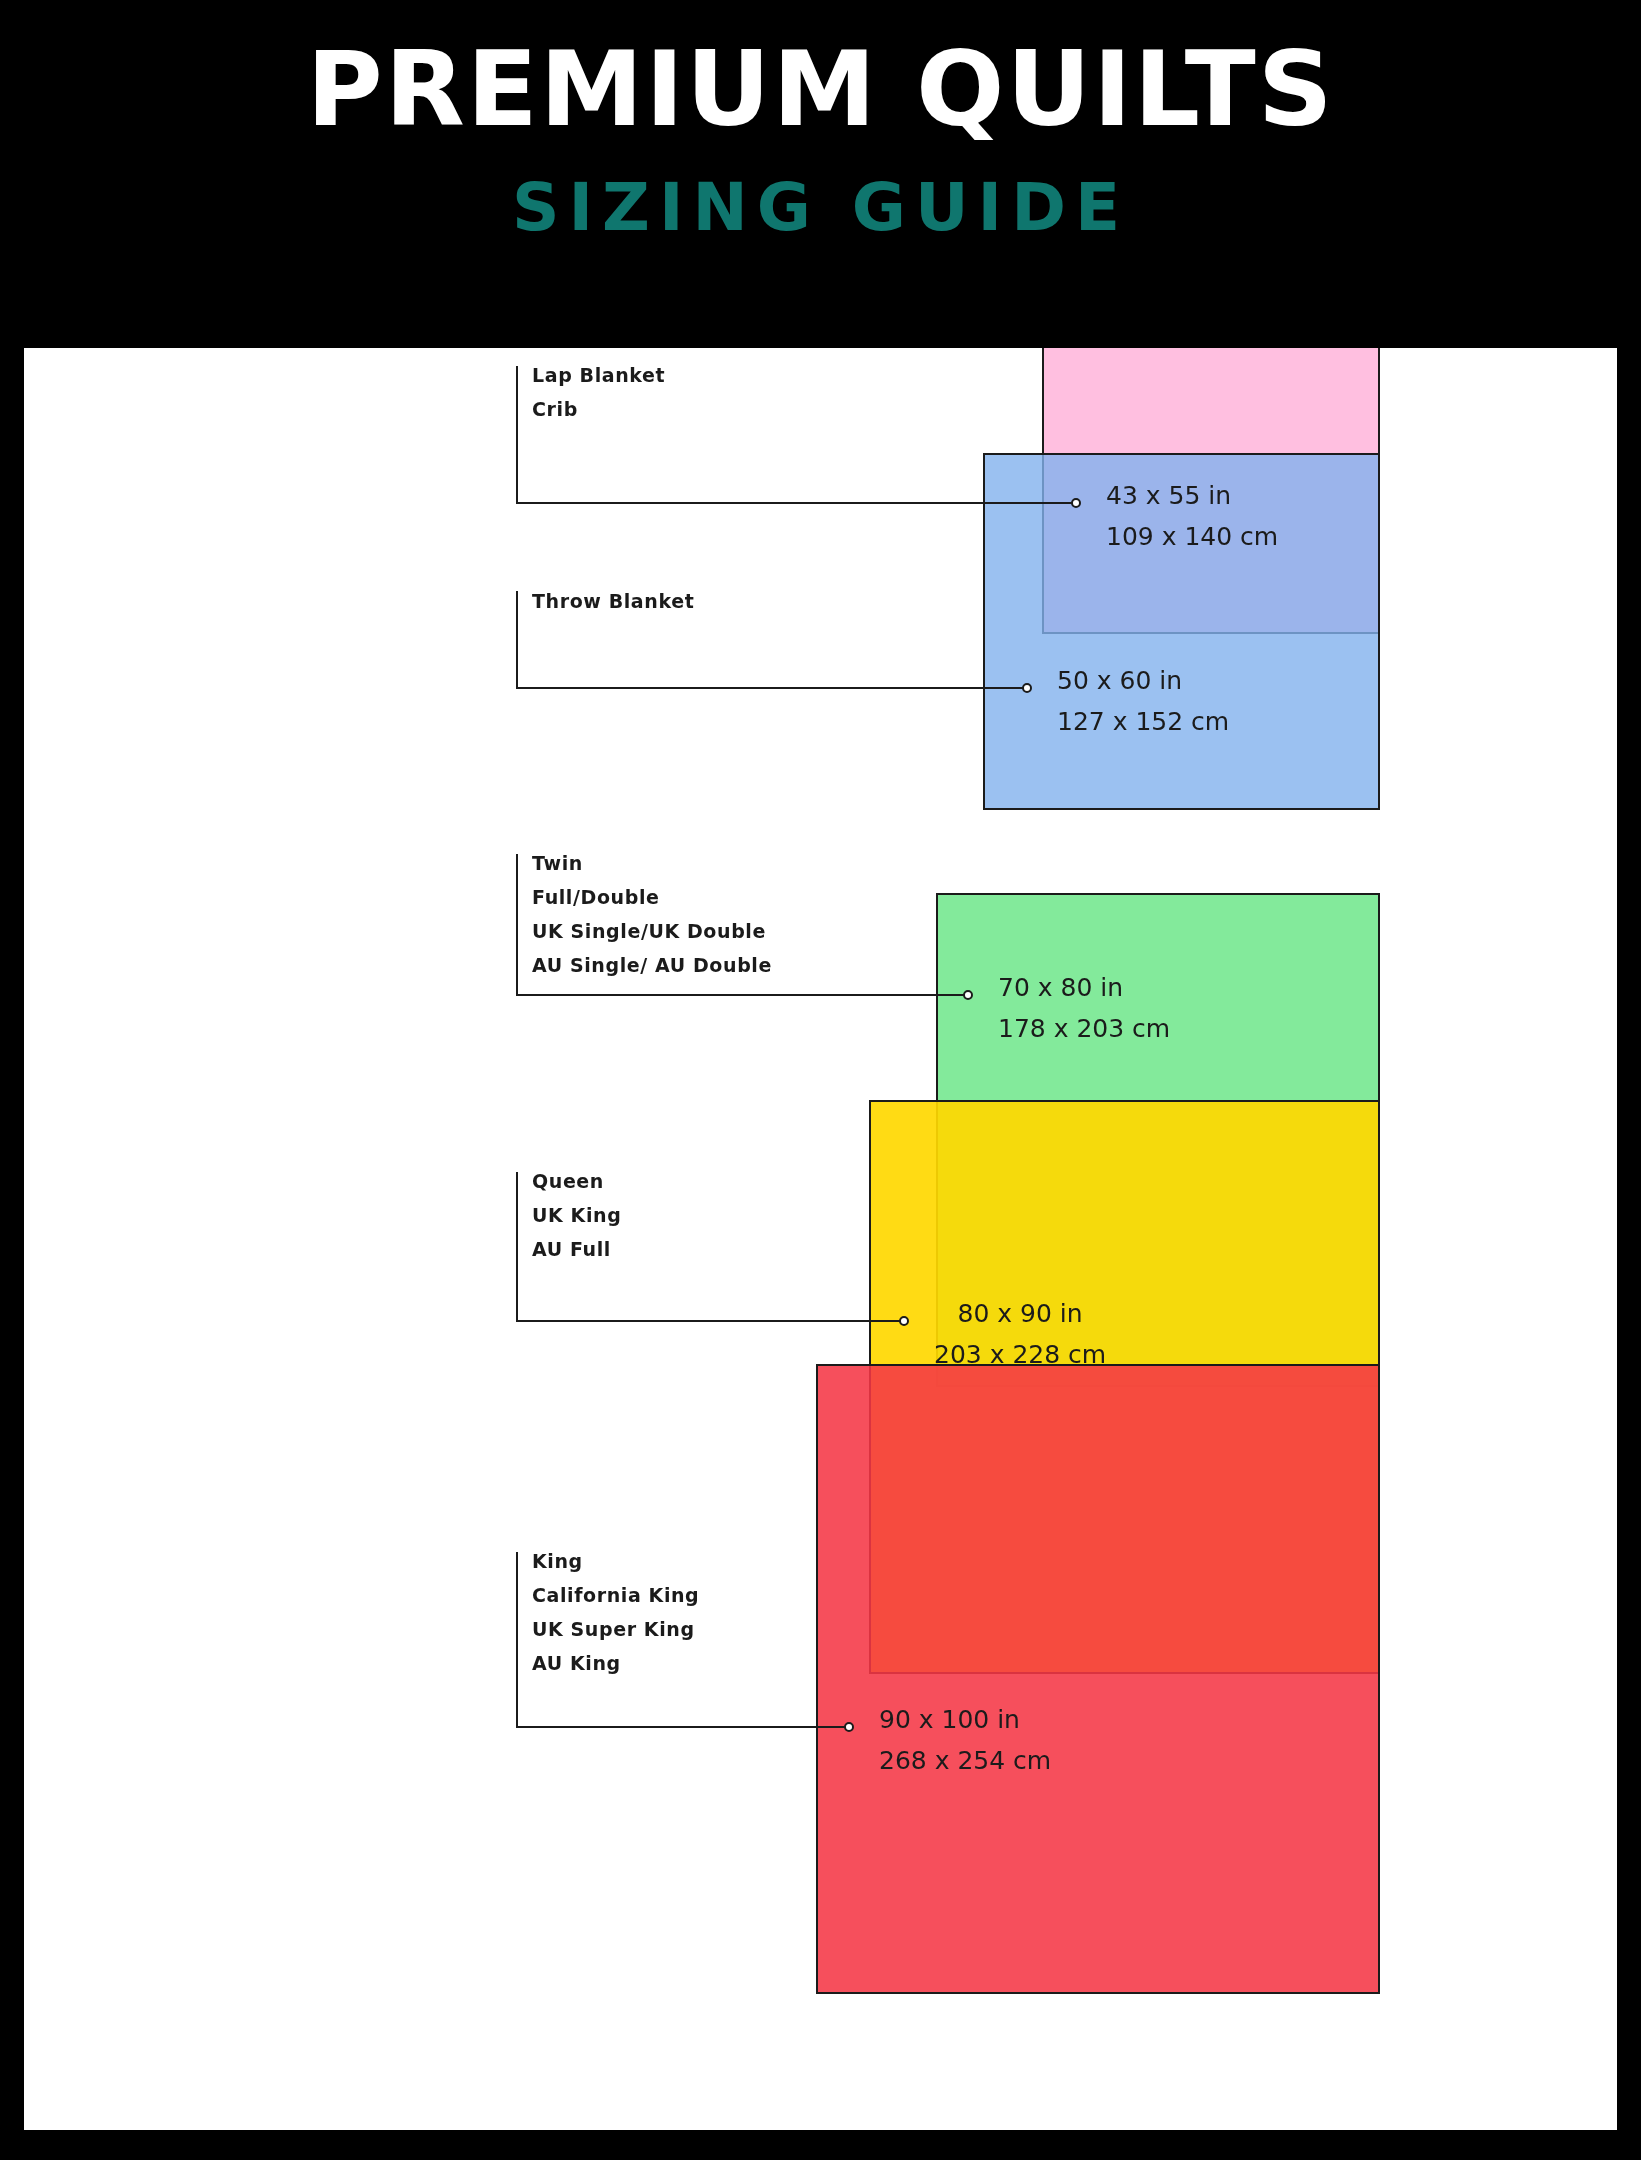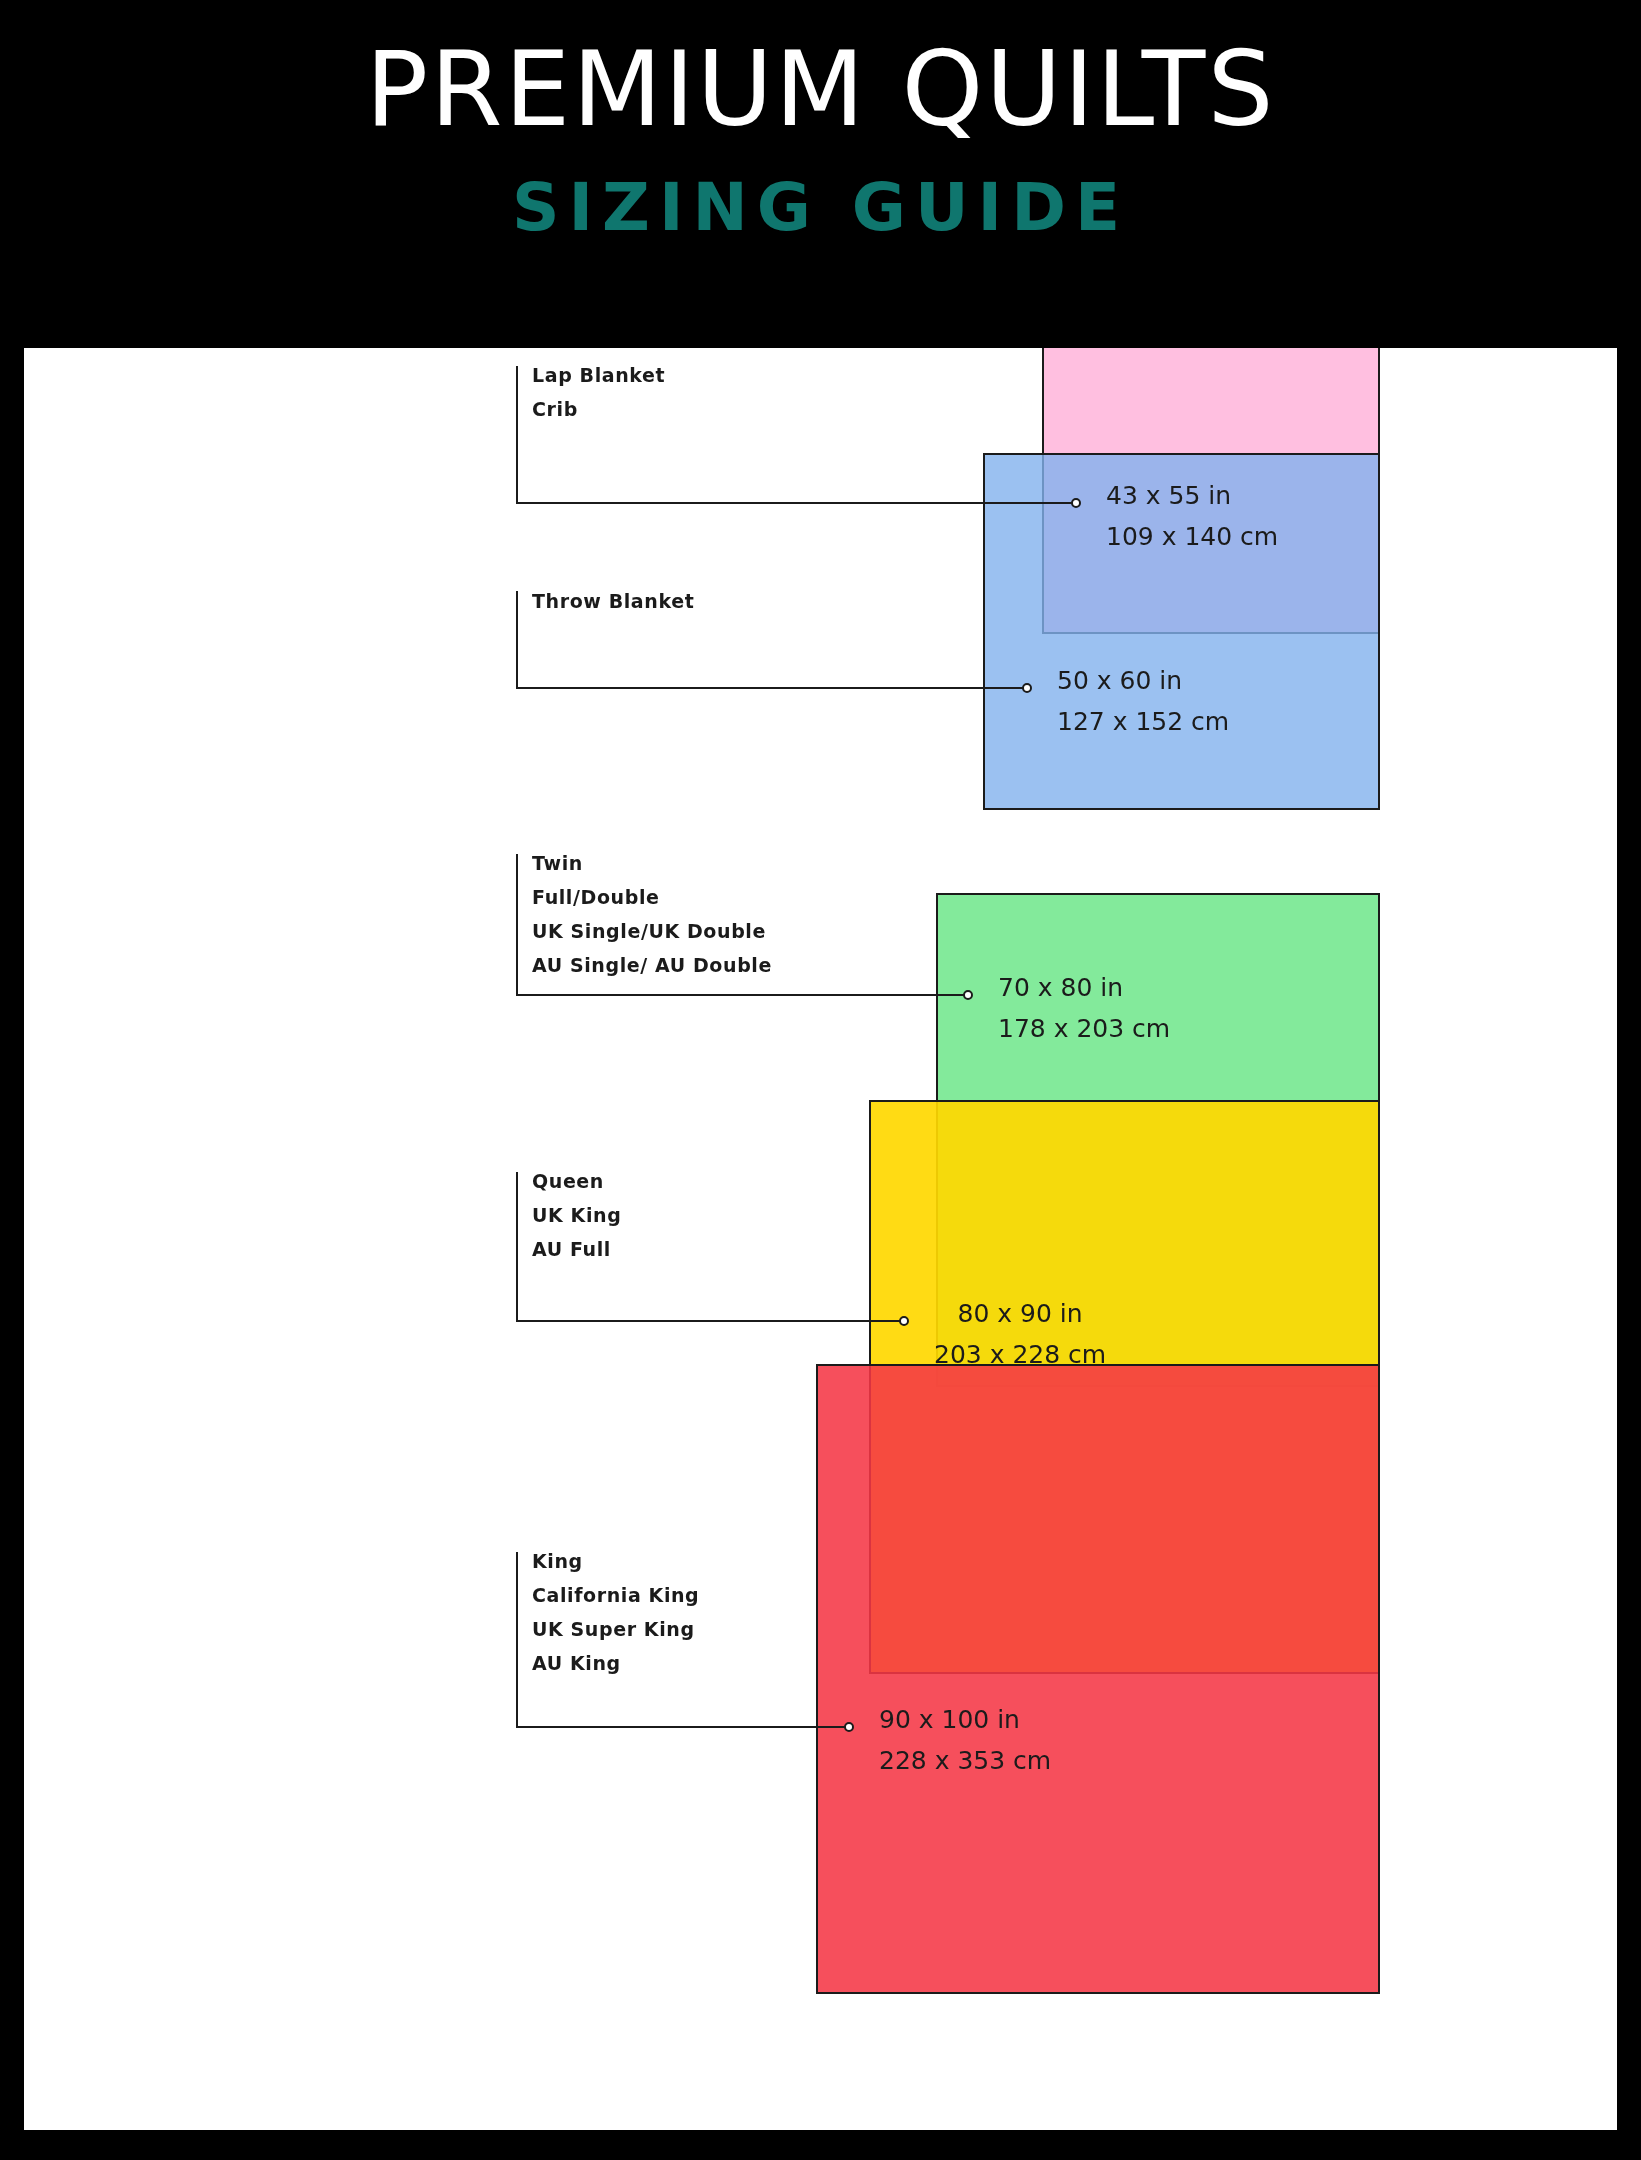--- a/index.html
+++ b/index.html
@@ -36,7 +36,7 @@
     width: 1641px;
     font-size: 104px;
     line-height: 110px;
-    font-weight: normal;
+    font-weight: bold;
     color: #ffffff;
     letter-spacing: 2px;
     font-family: "DejaVu Sans", sans-serif;

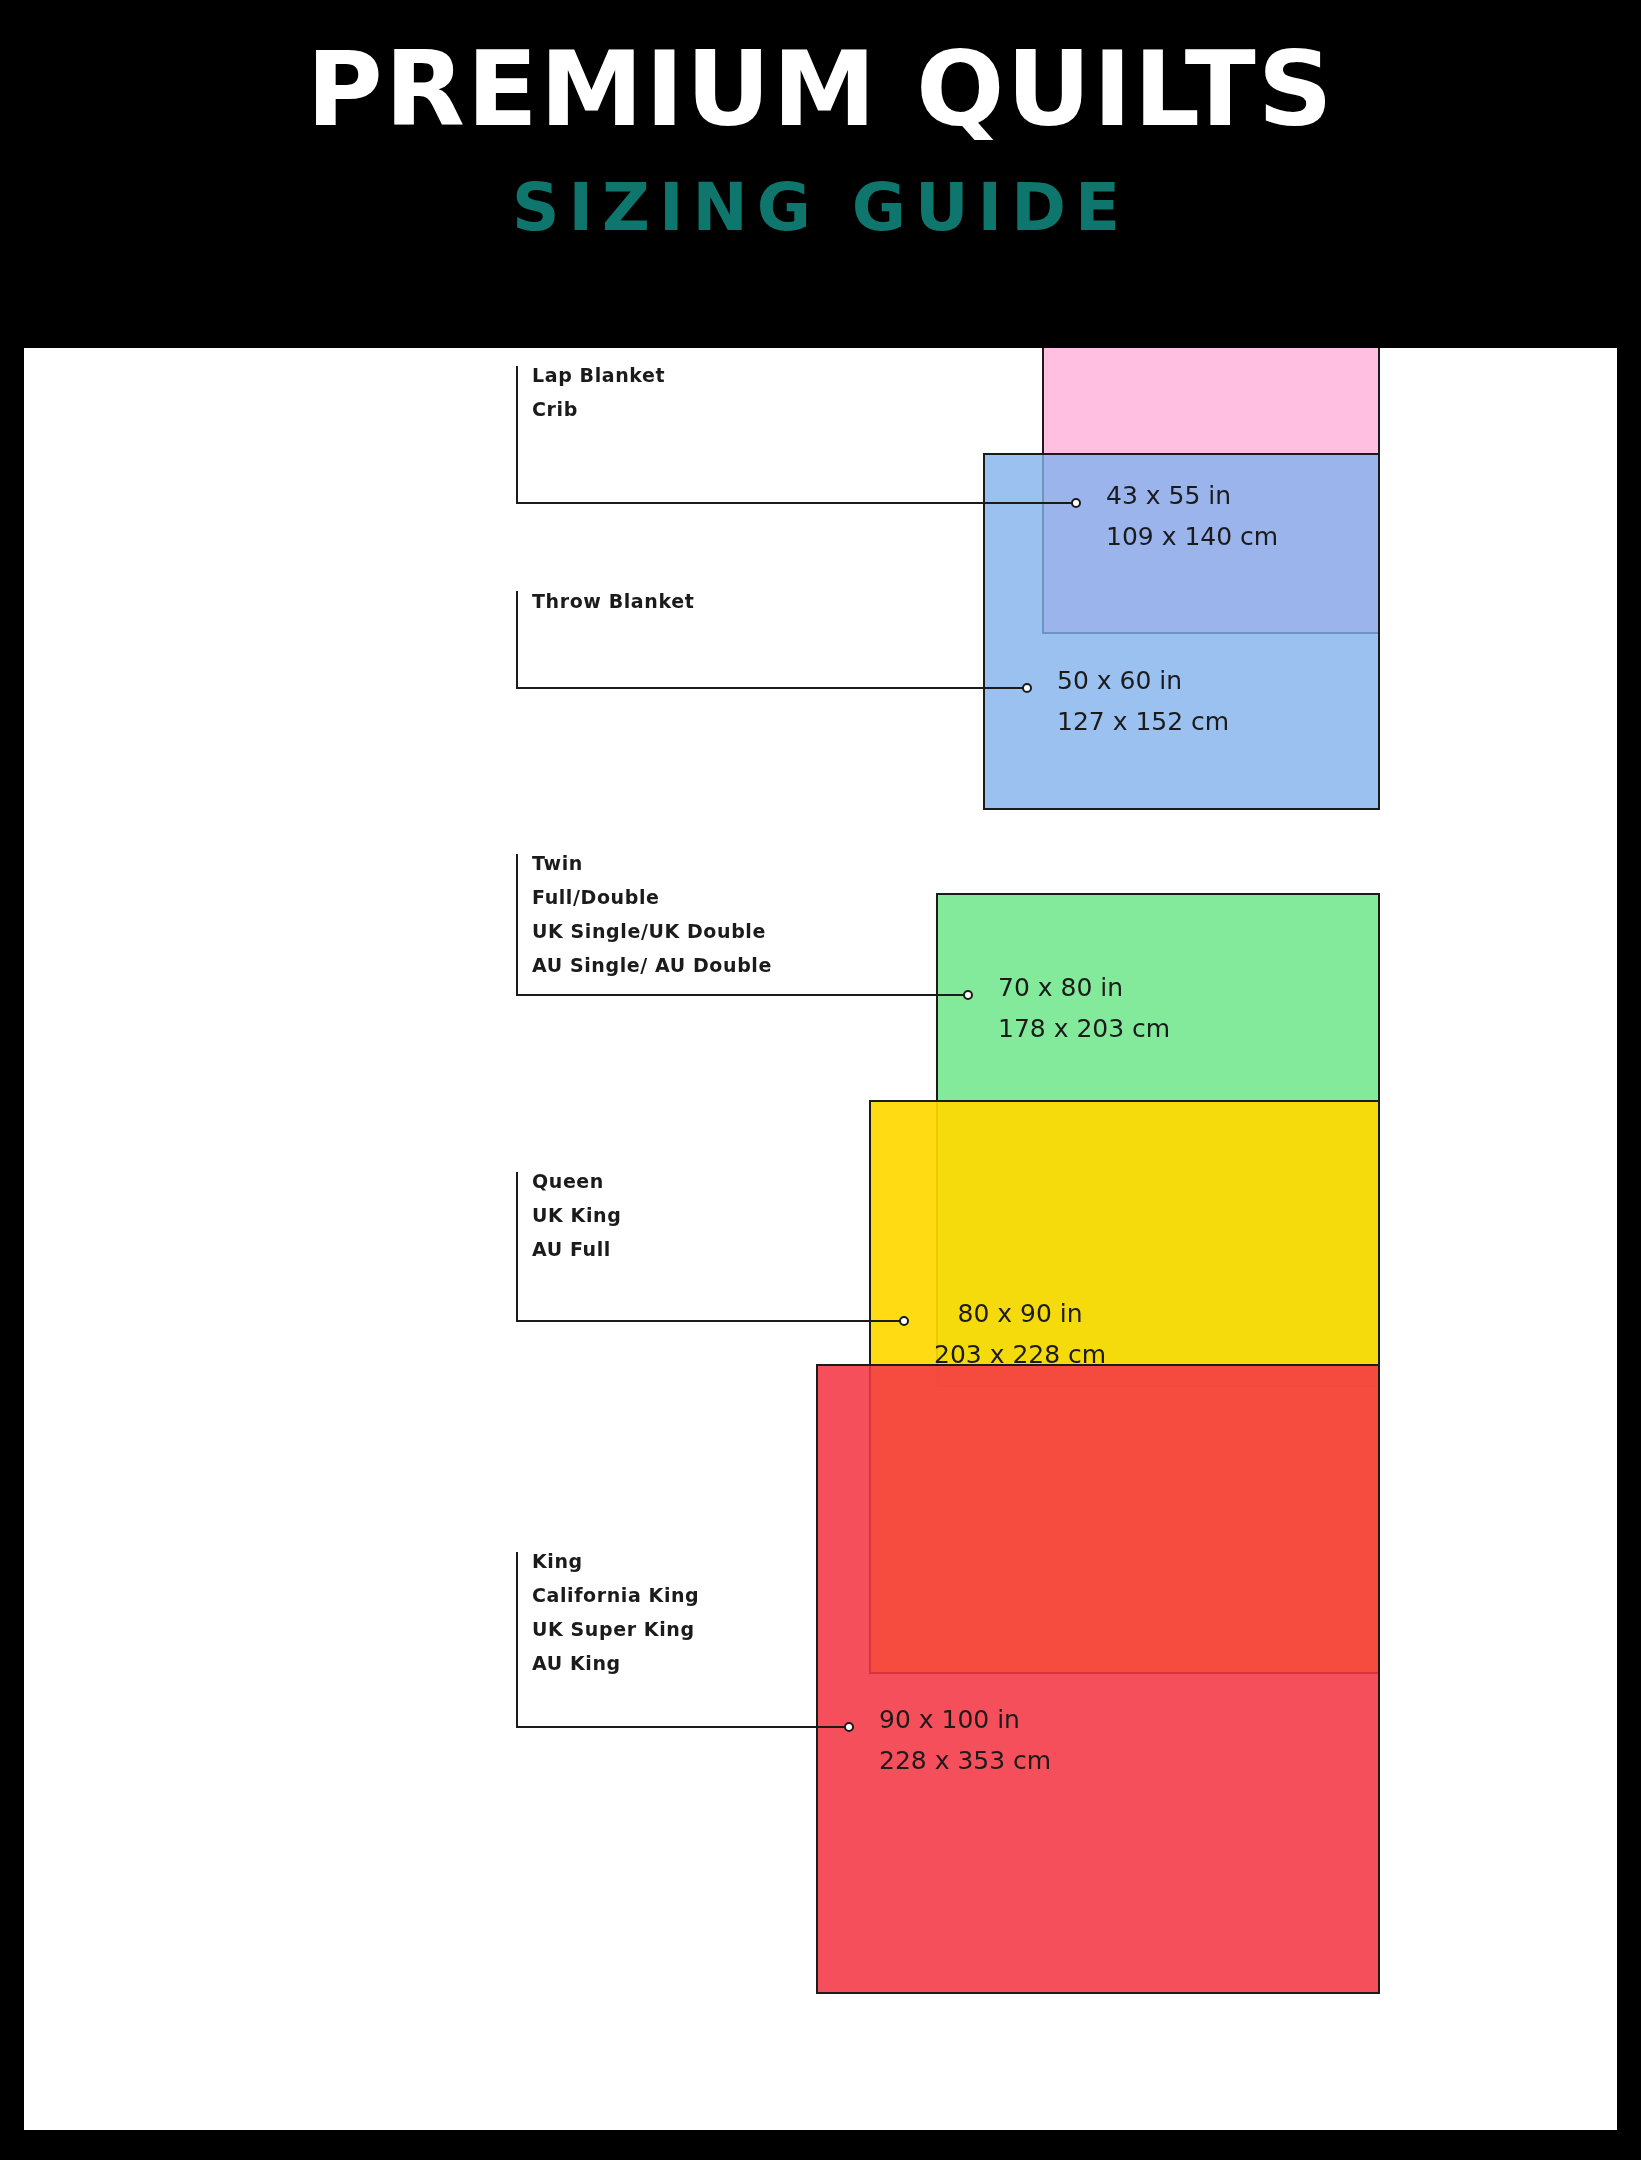--- a/index.html
+++ b/index.html
@@ -217,7 +217,7 @@
     </div>
     <div class="dim-label g5-dim">
       <span class="dim-line">90 x 100 in</span>
-      <span class="dim-line">228 x 353 cm</span>
+      <span class="dim-line">268 x 254 cm</span>
     </div>
 
   </div>

